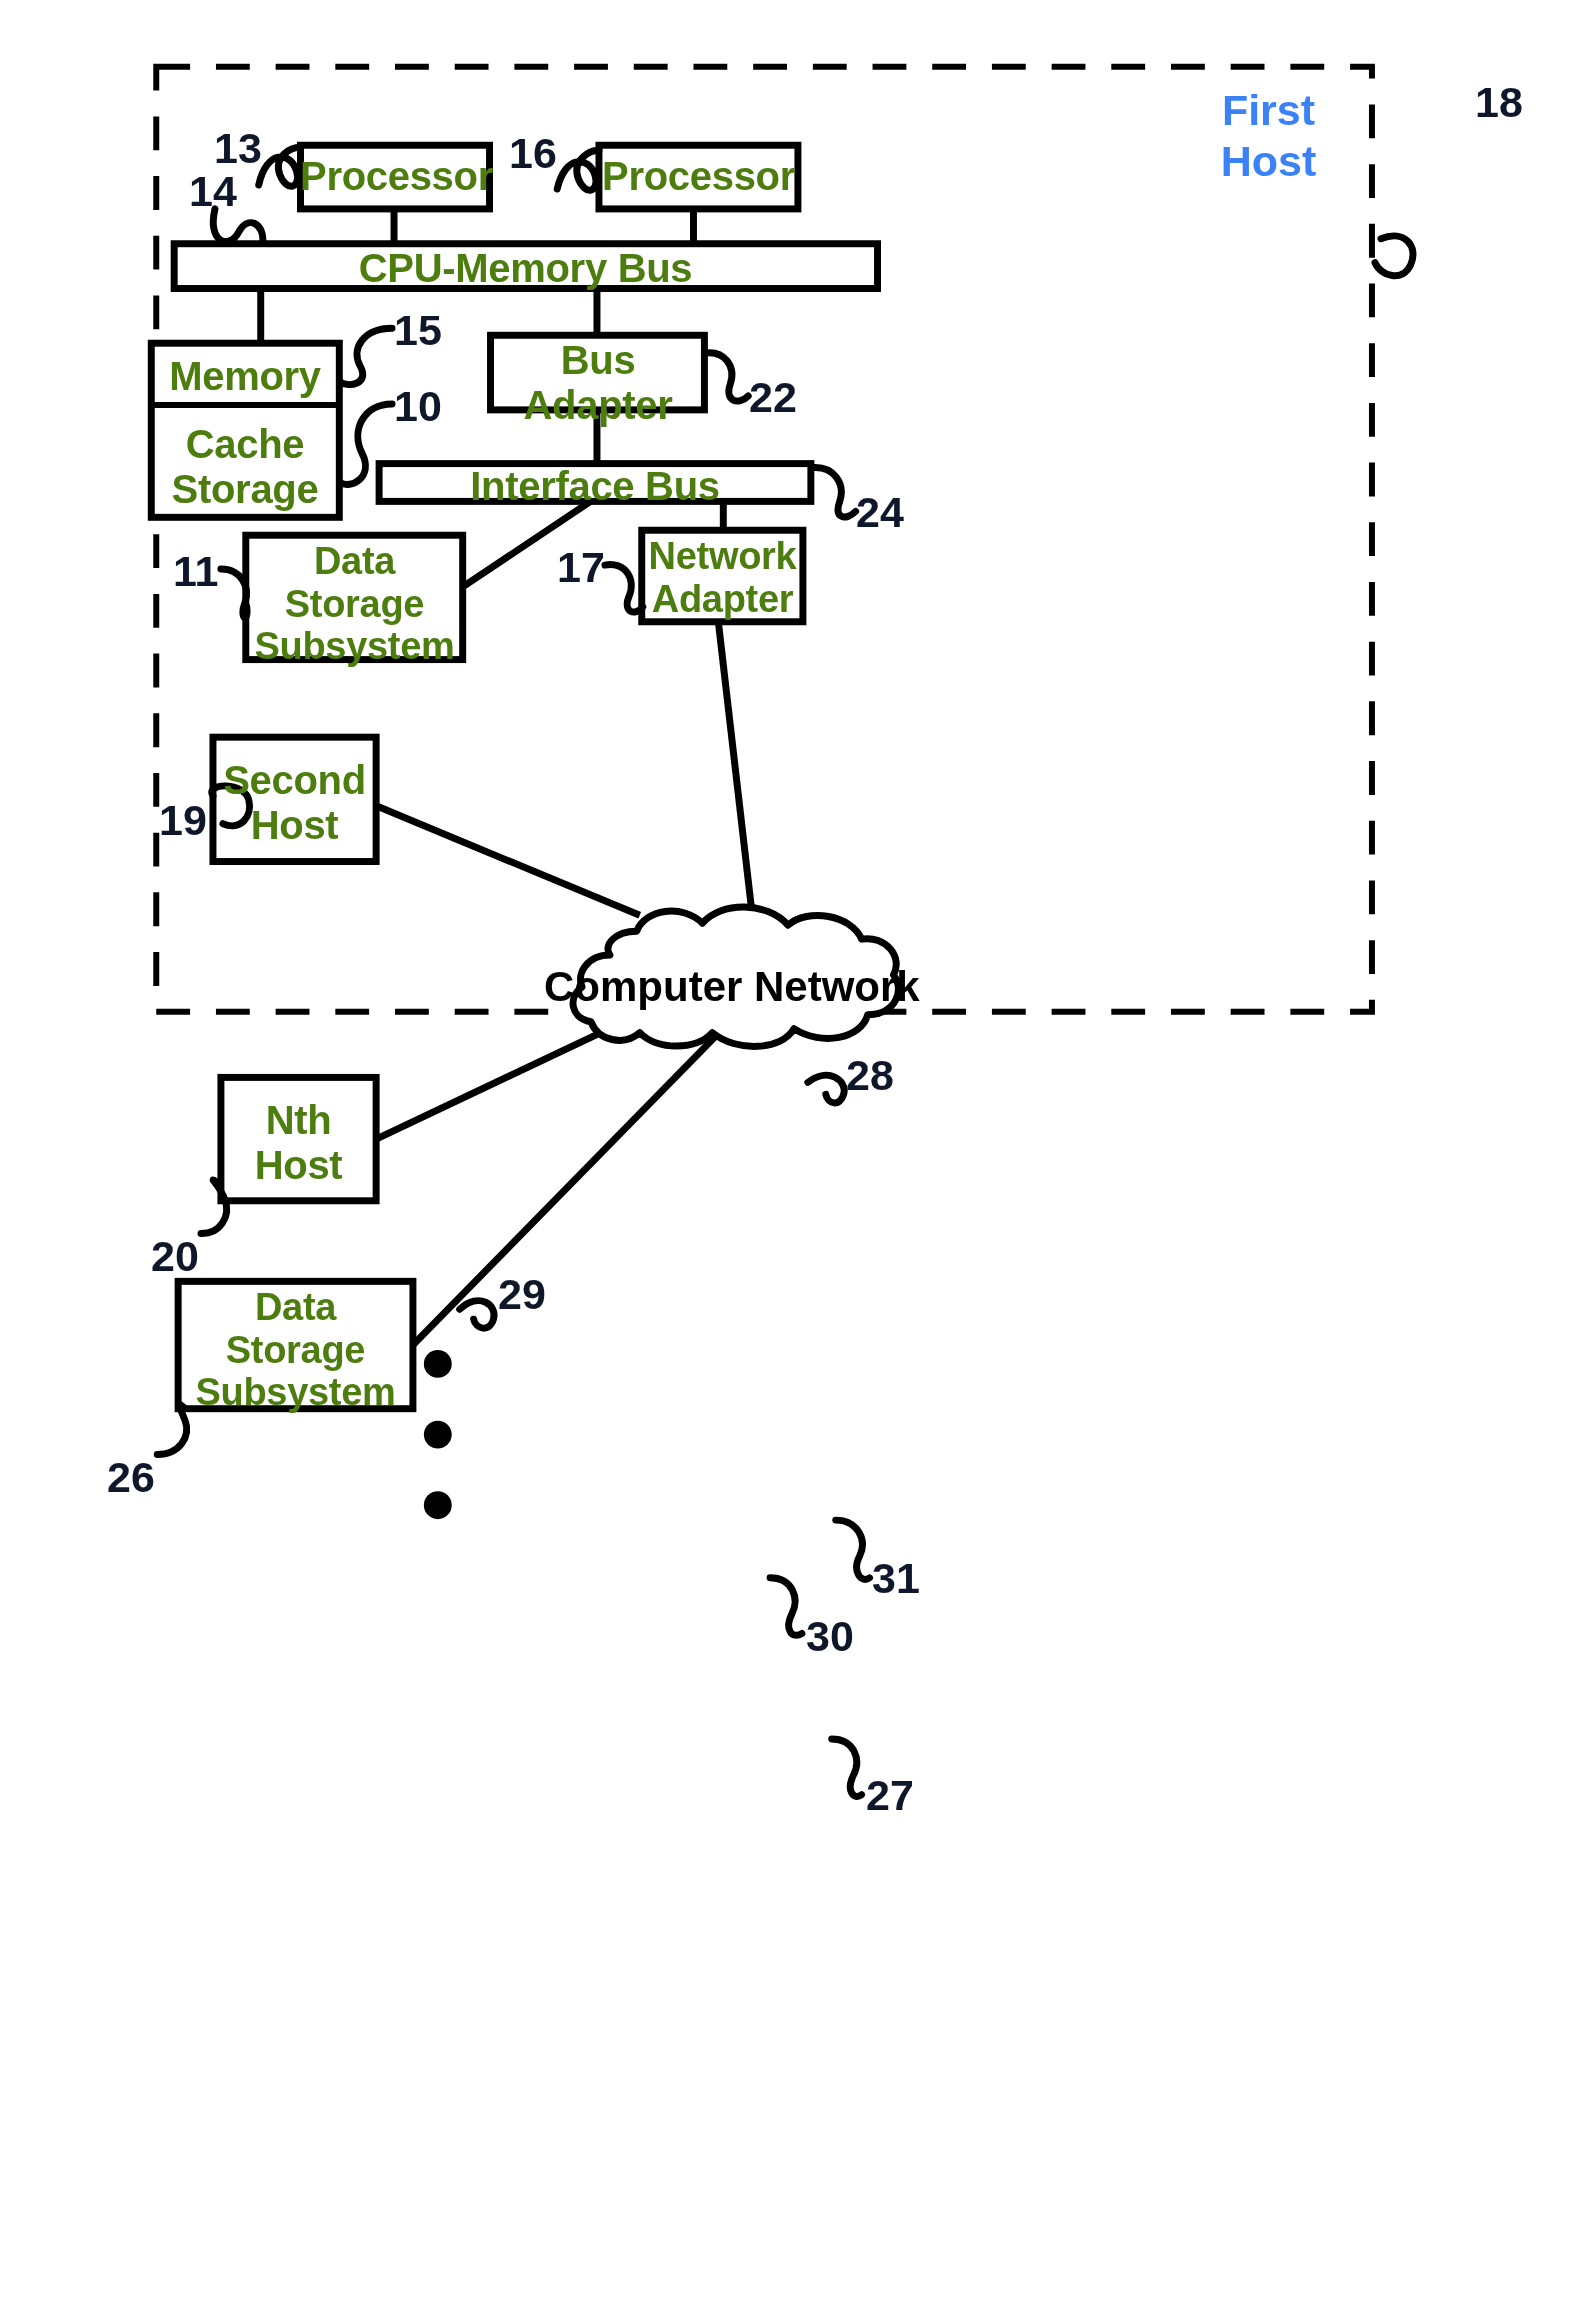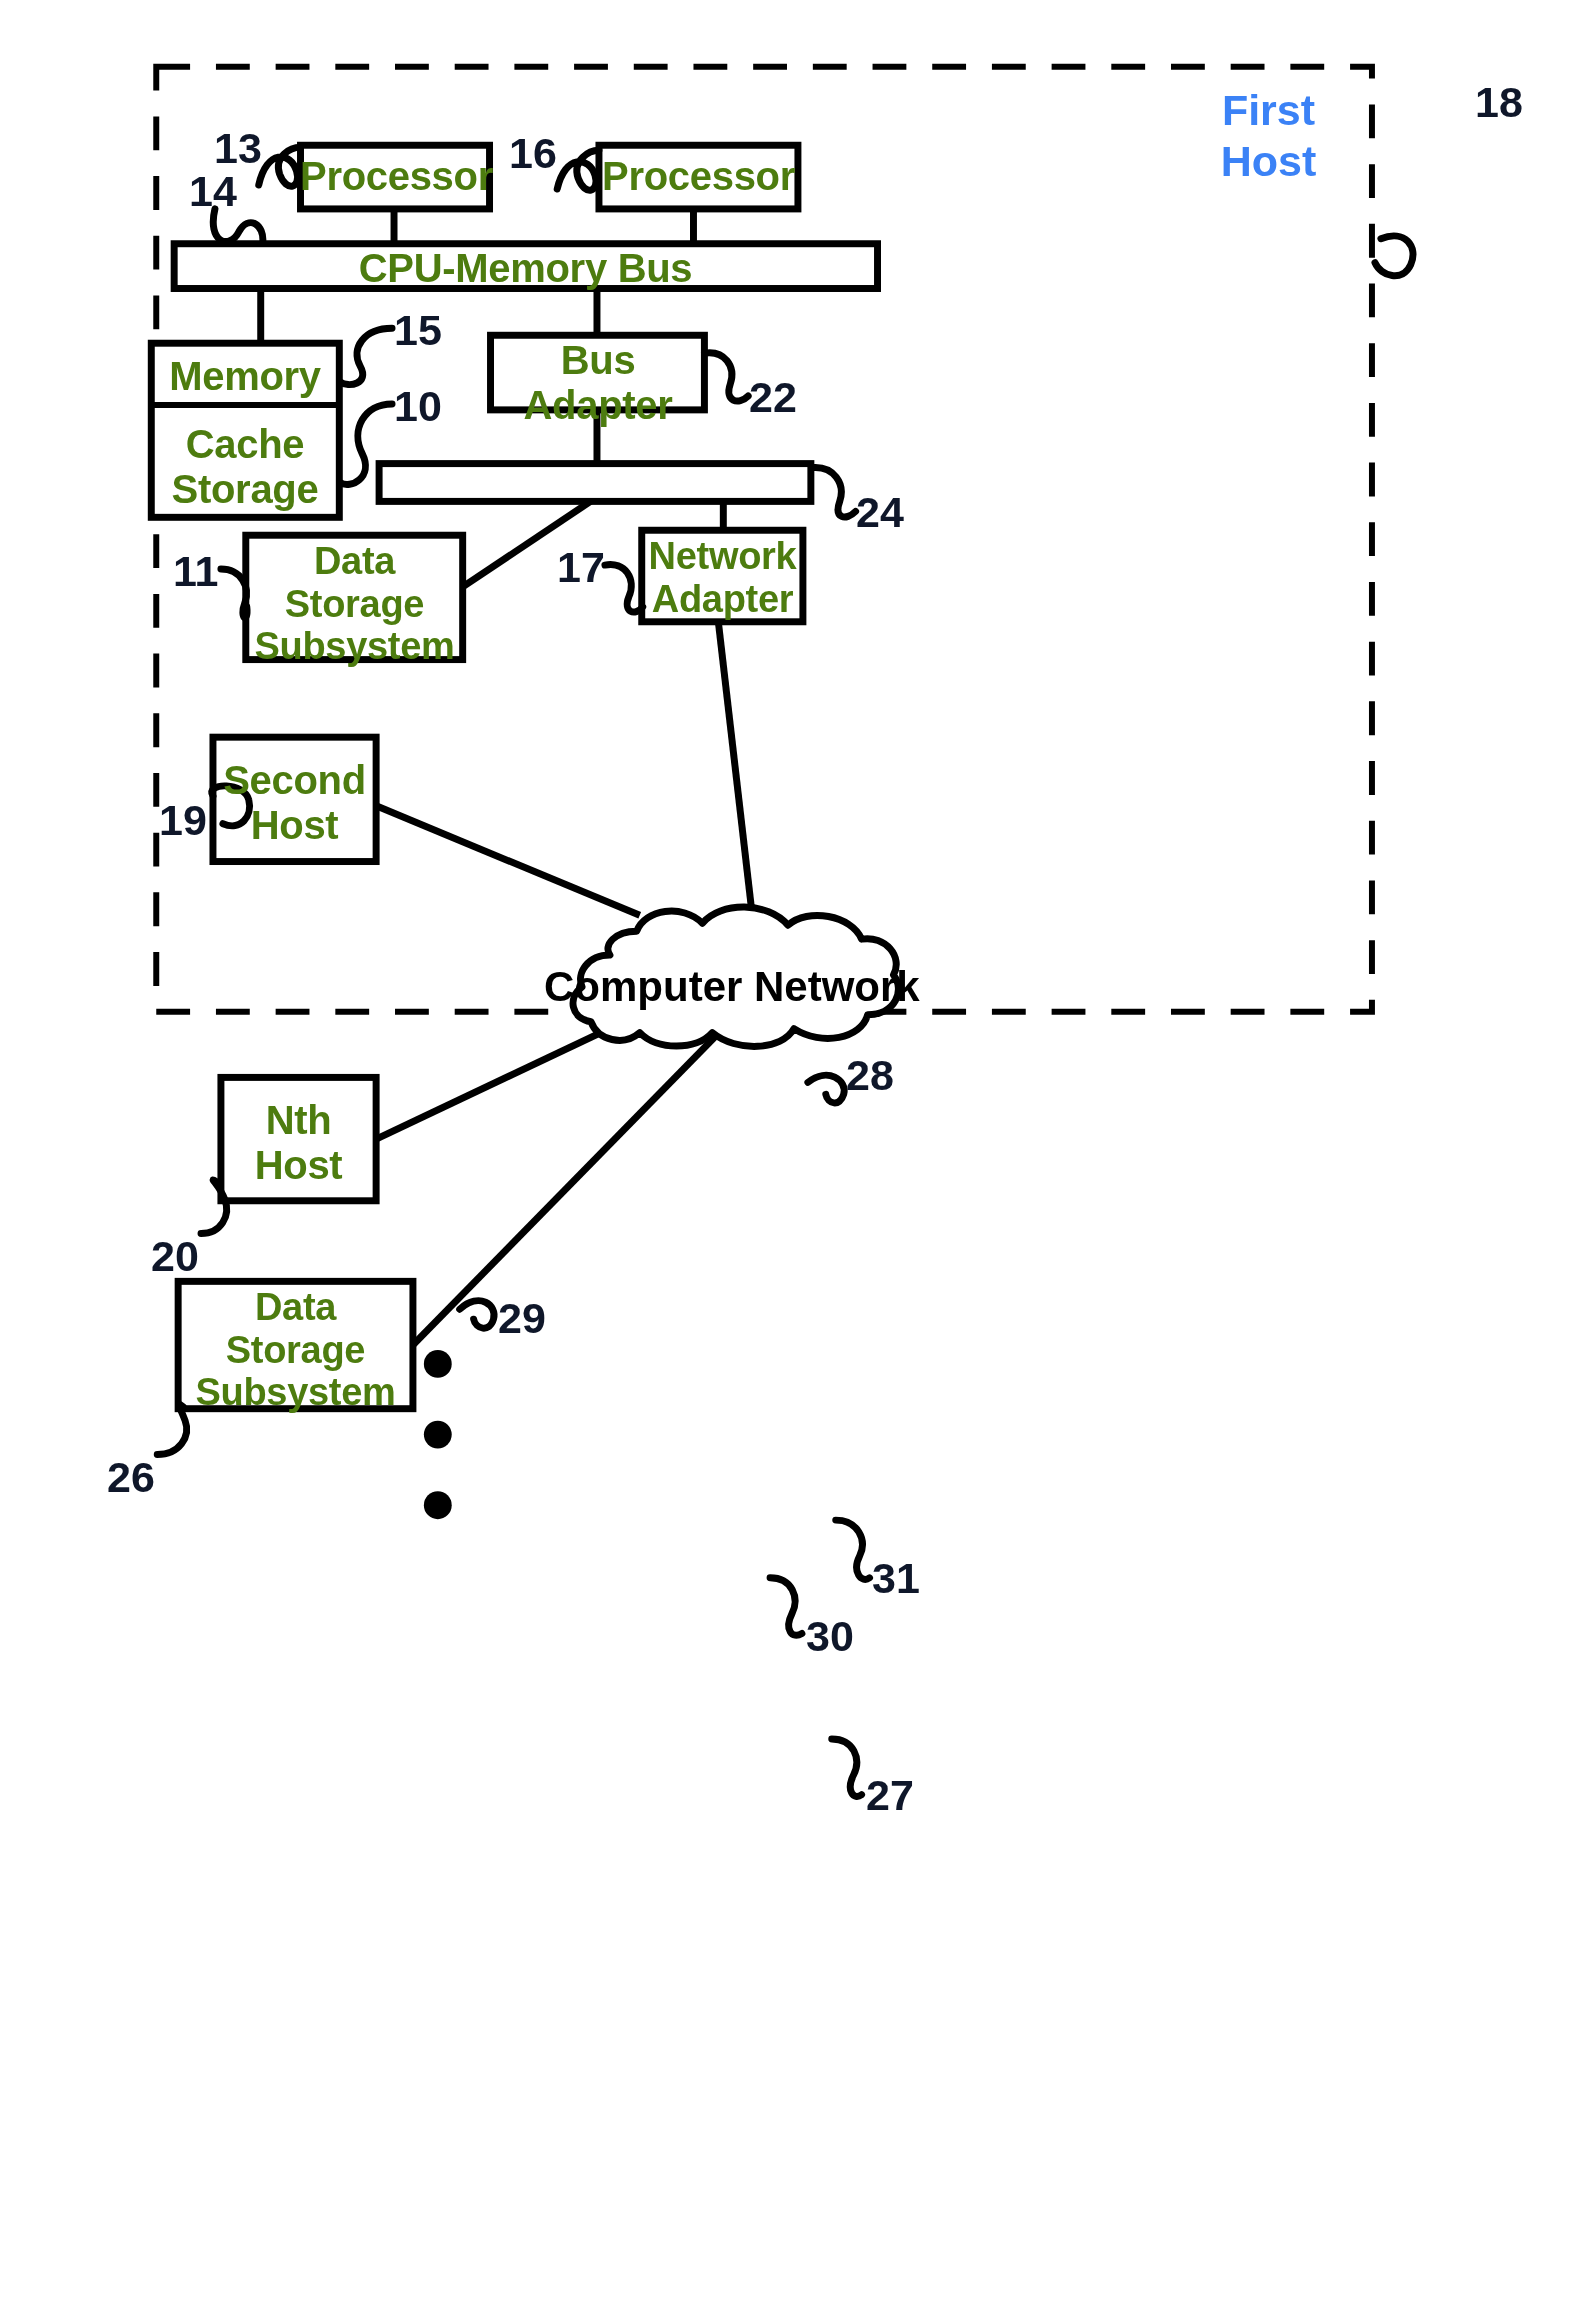--- a/index.html
+++ b/index.html
@@ -189,6 +189,7 @@
   <div class="lbl box-label" style="left:491px; top:338px; width:214px;">Bus
 Adapter</div>
 
+  <div class="lbl box-label" style="left:379px; top:464px; width:432px;">Interface Bus</div>
 
   <div class="lbl box-label small" style="left:239px; top:540px; width:231px;">Data
 Storage

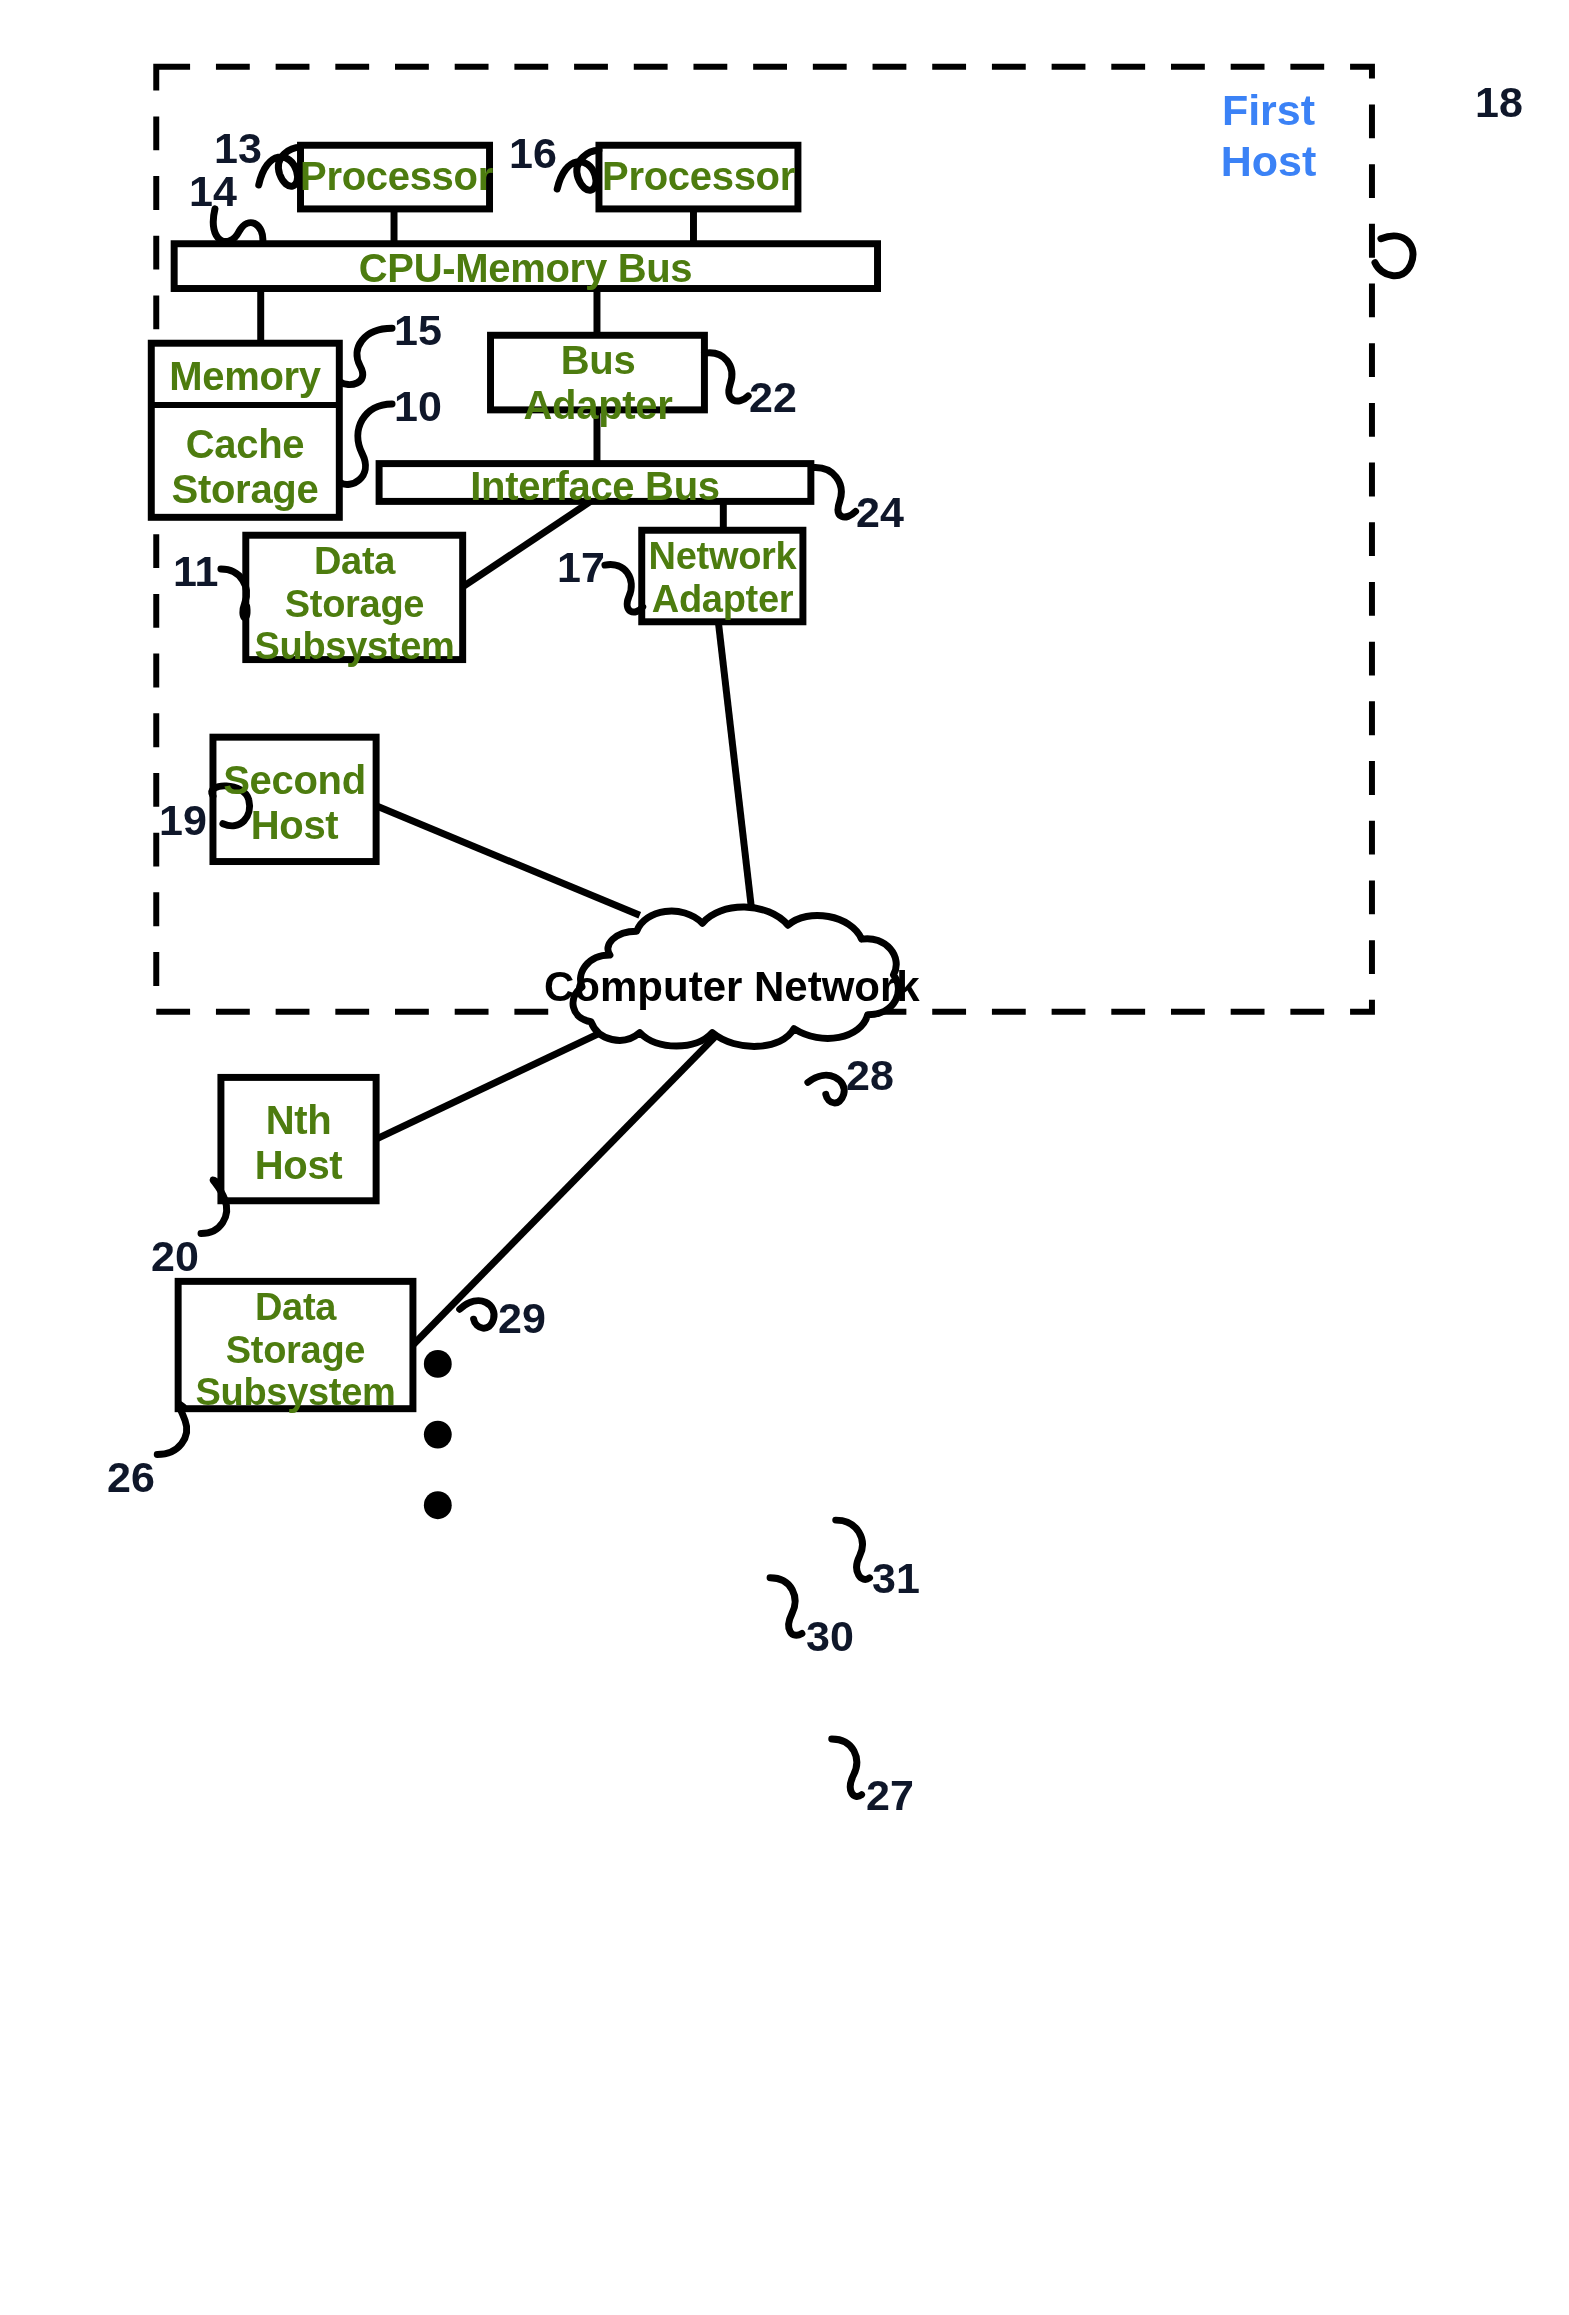--- a/index.html
+++ b/index.html
@@ -224,7 +224,7 @@
   <div class="ref-num" style="left:151px; top:1232px;">20</div>
   <div class="ref-num" style="left:107px; top:1453px;">26</div>
   <div class="ref-num" style="left:846px; top:1051px;">28</div>
-  <div class="ref-num" style="left:498px; top:1270px;margin-top:24px;">29</div>
+  <div class="ref-num" style="left:498px; top:1270px;">29</div>
   <div class="ref-num" style="left:806px; top:1612px;">30</div>
   <div class="ref-num" style="left:866px; top:1771px;">27</div>
   <div class="ref-num" style="left:872px; top:1554px;">31</div>

